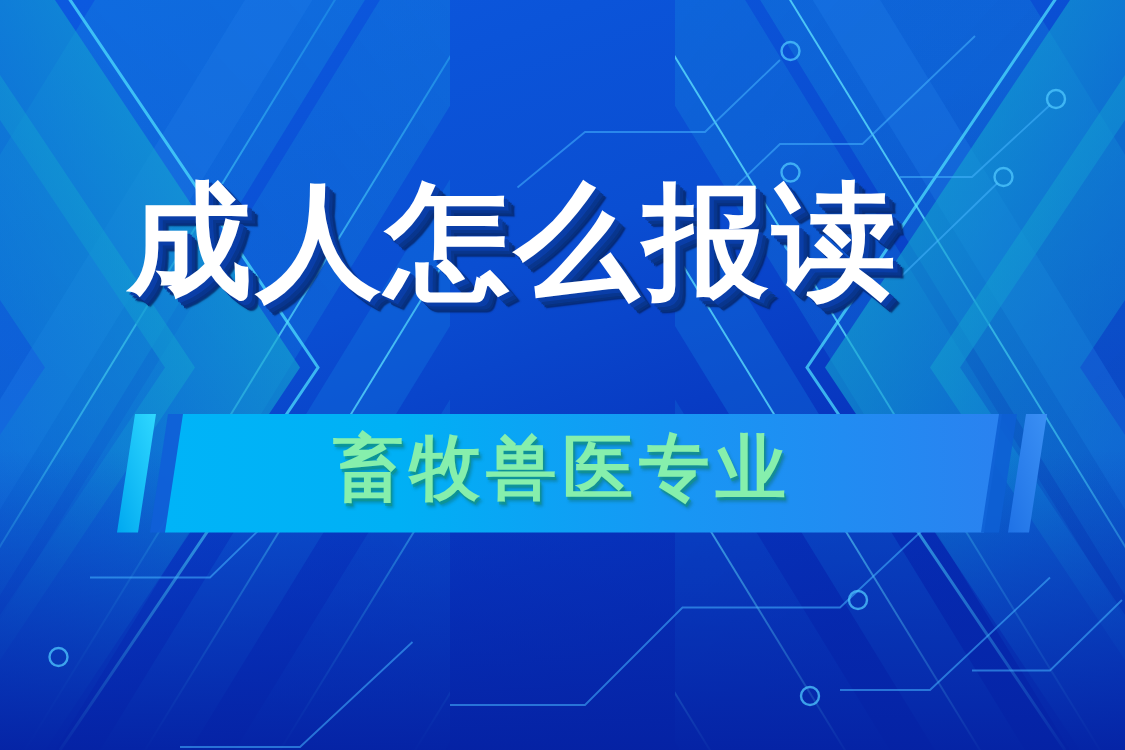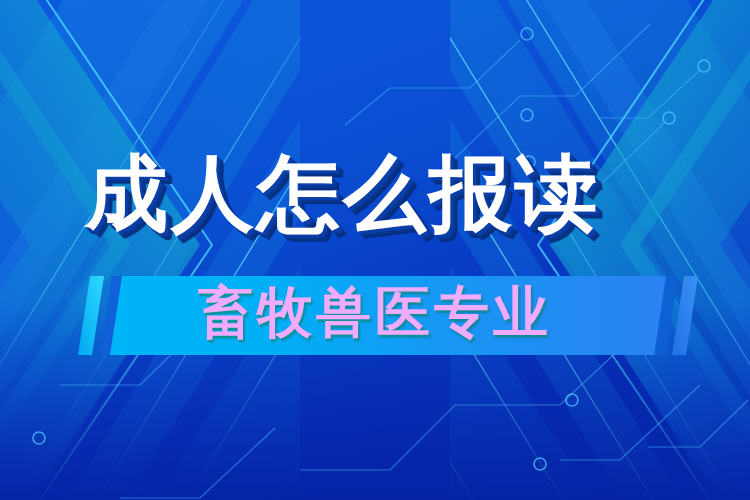--- a/index.html
+++ b/index.html
@@ -26,11 +26,11 @@
   #title-wrap {
     position: absolute;
     left: 0;
-    top: 131px;
+    top: 119px;
     width: 686px;
     height: 104px;
     display: flex;
-    align-items: flex-end;
+    align-items: flex-start;
     justify-content: center;
     z-index: 40;
   }

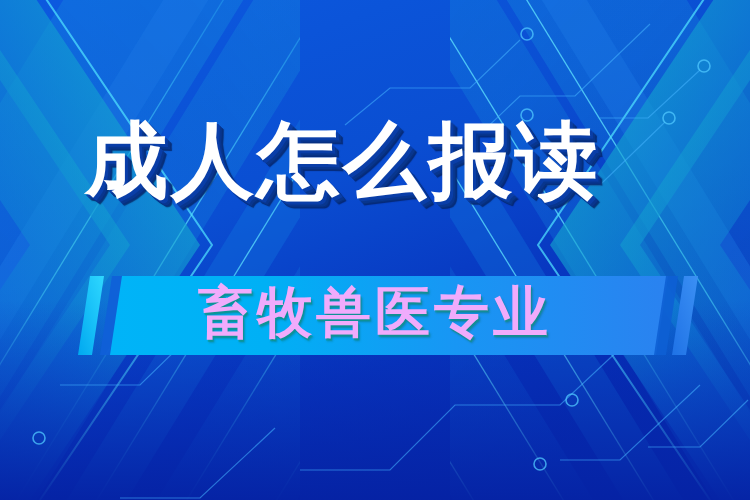--- a/index.html
+++ b/index.html
@@ -68,10 +68,10 @@
     display: flex;
     align-items: center;
     justify-content: center;
-    font-size: 55px;
+    font-size: 47px;
     font-weight: 700;
     letter-spacing: 4px;
-    color: #f0abfc;
+    color: #86efac;
     font-family: "DejaVu Sans", "Liberation Sans", sans-serif;
     text-shadow:
       1px 2px 0 rgba(20, 150, 120, .55),

